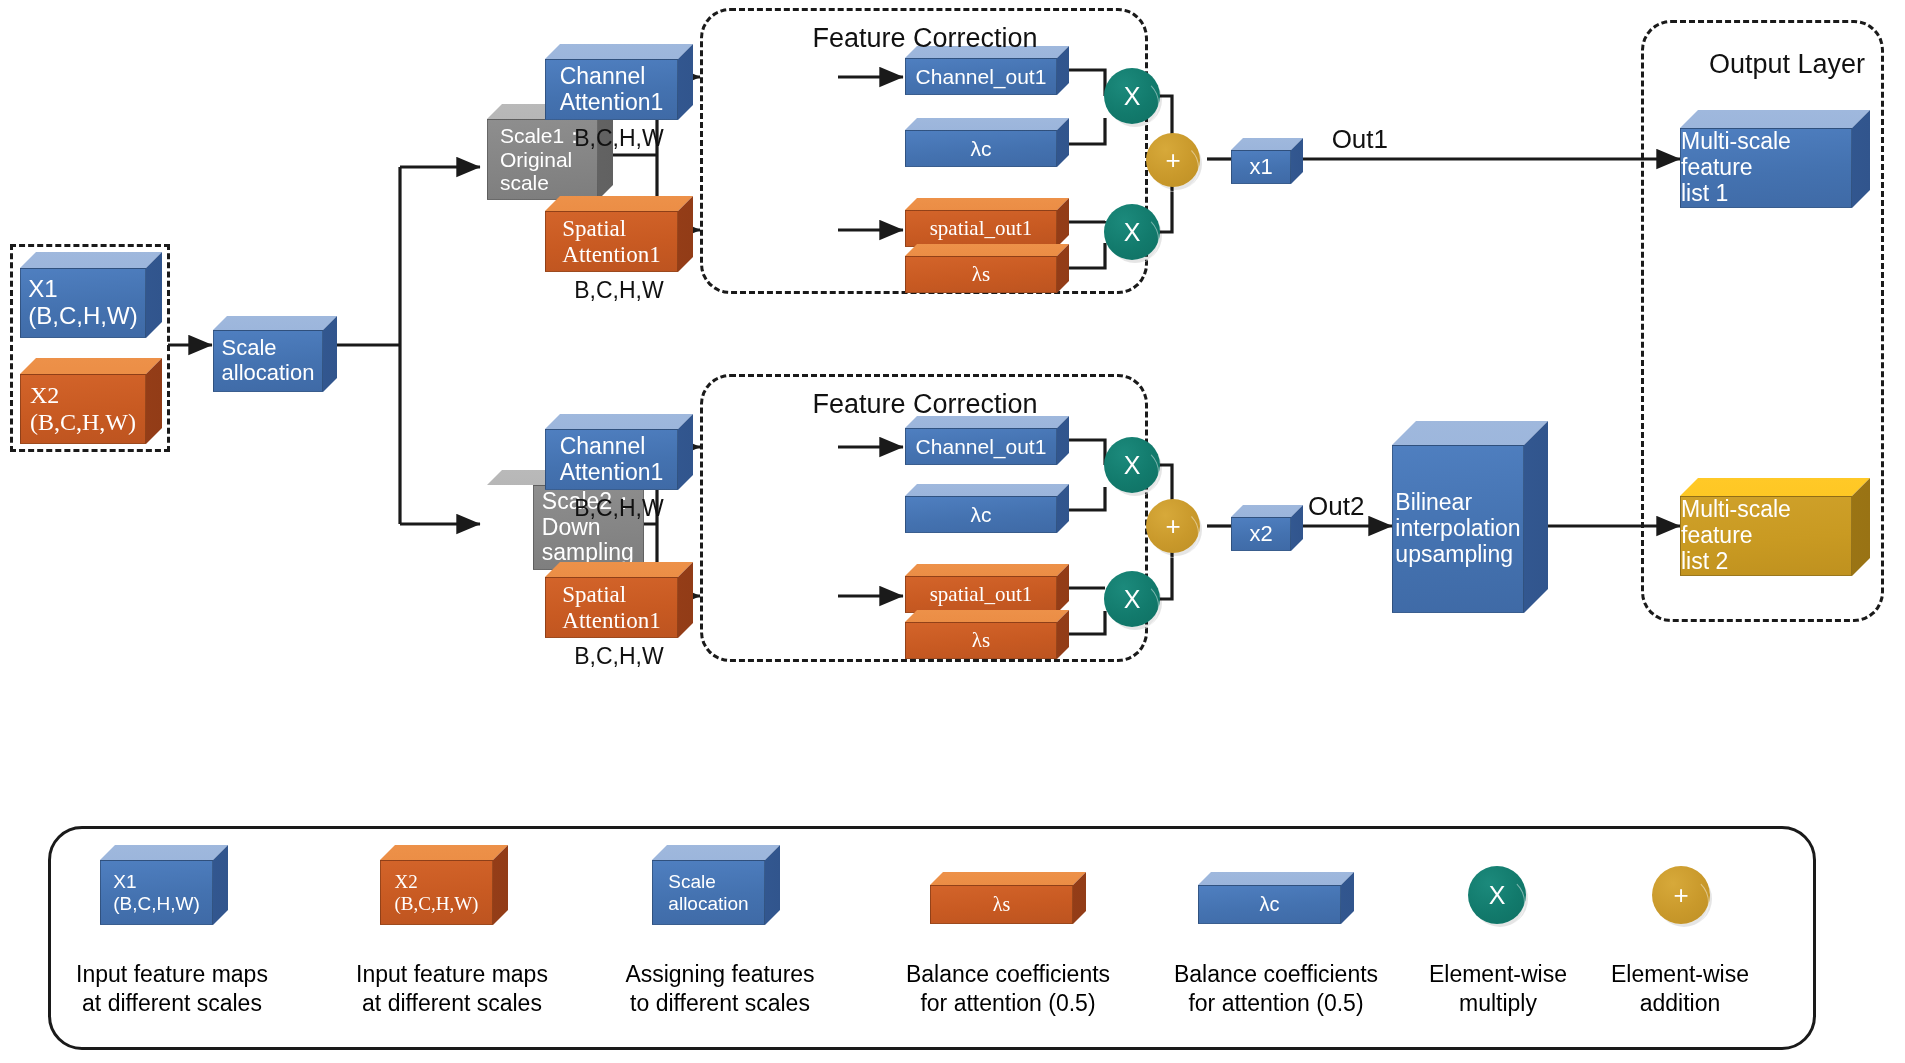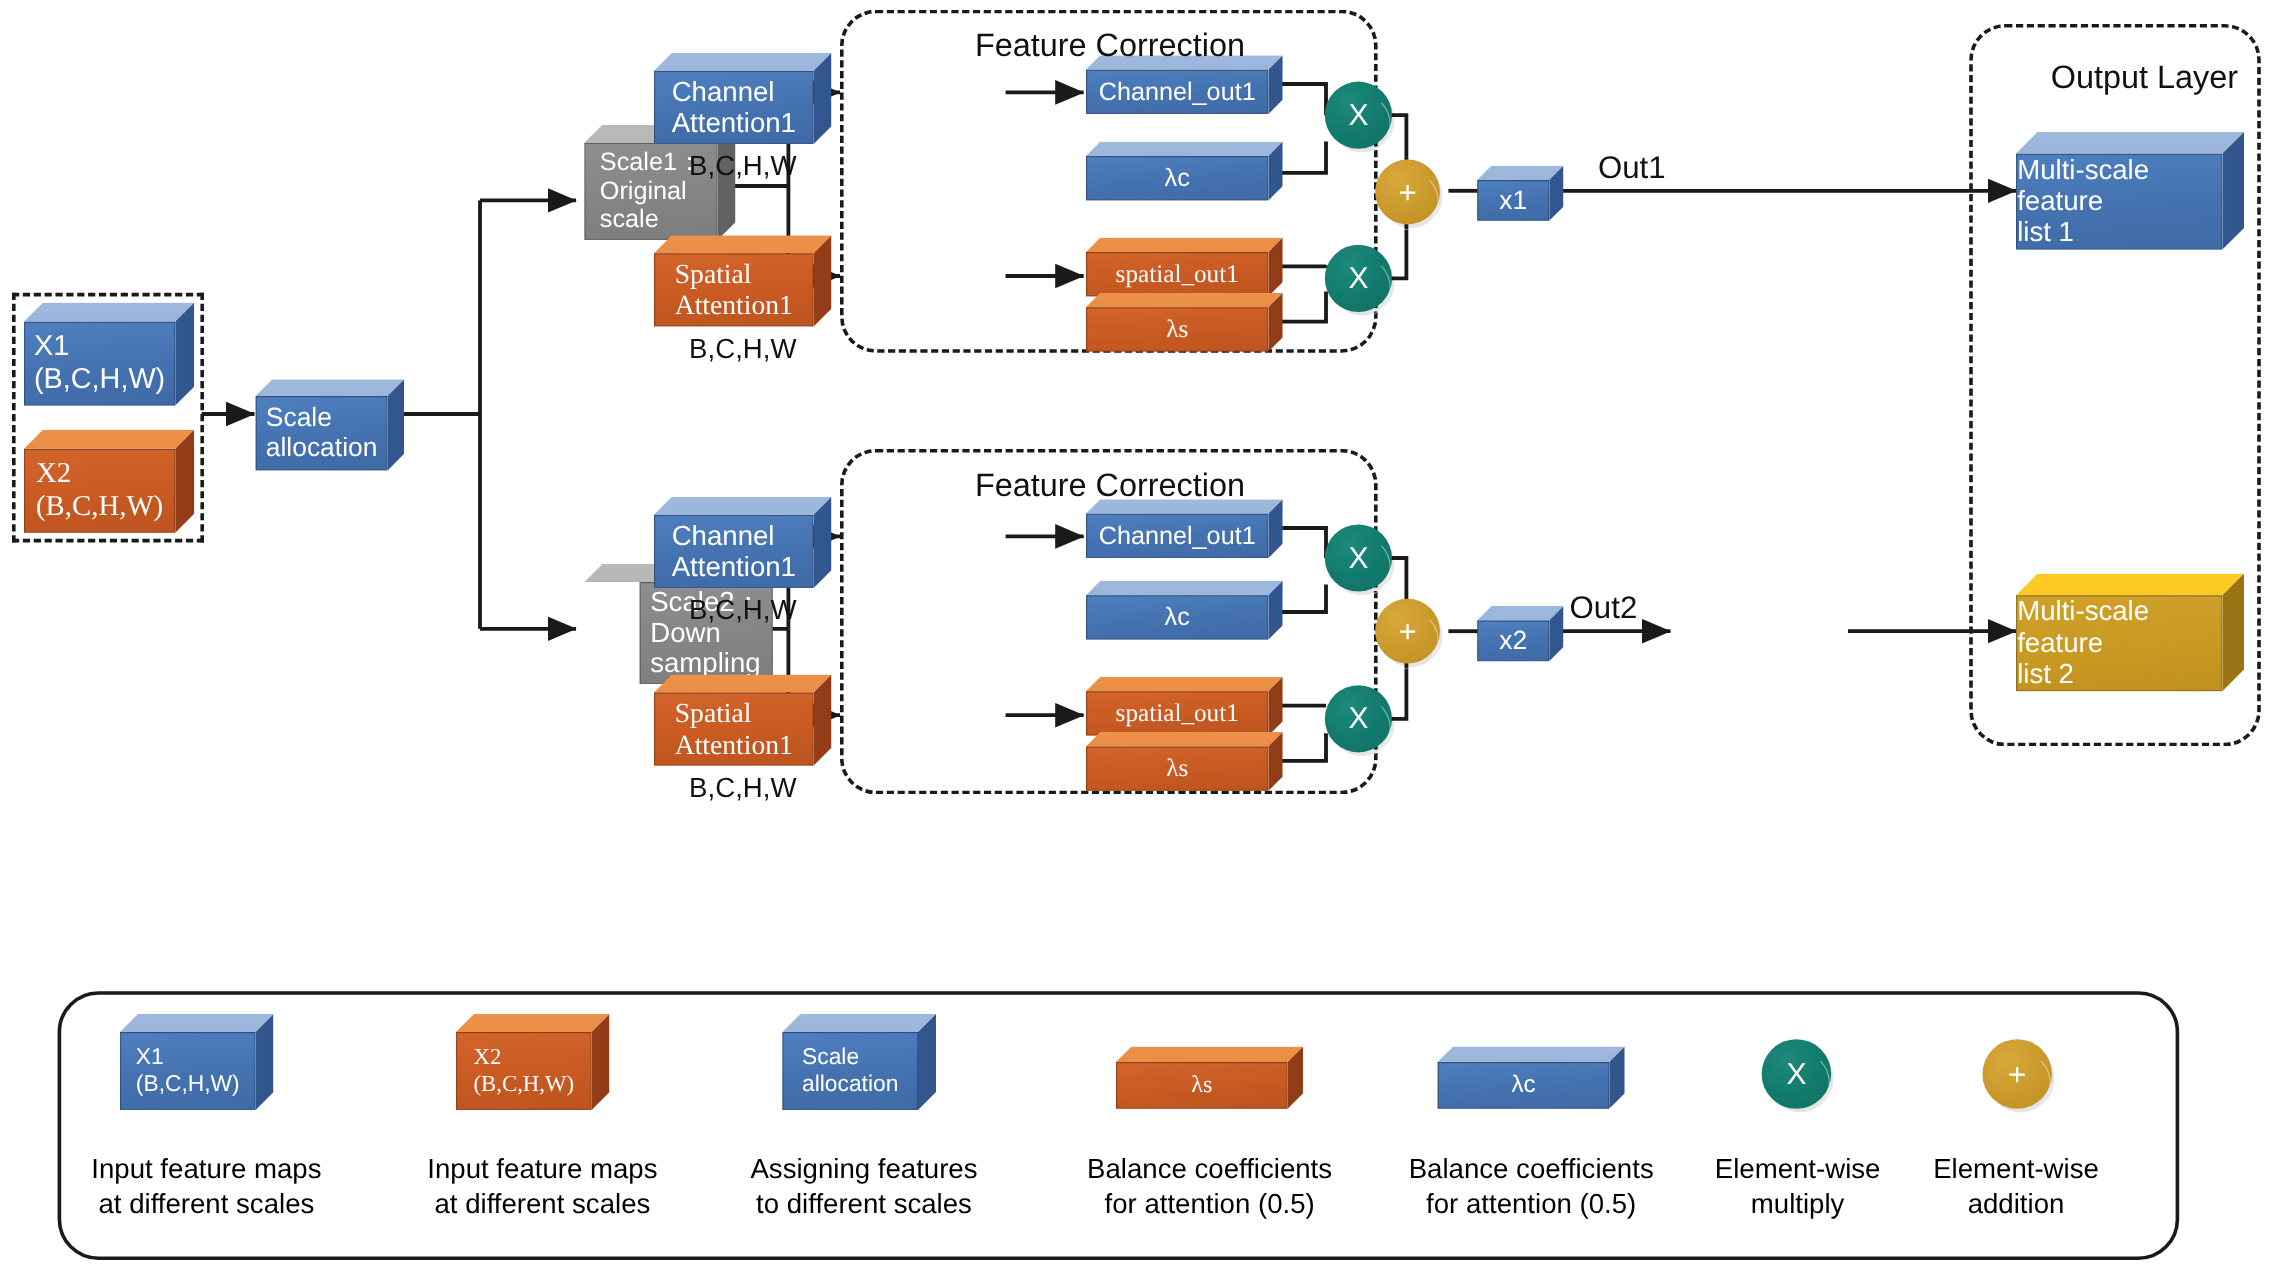--- a/index.html
+++ b/index.html
@@ -354,6 +354,11 @@
   </div>
   <div class="lbl" style="left:1308px; top:491px; width:80px; font-size:26px; text-align:left;">Out2</div>
 
+  <div class="cube blue" style="left:1392px; top:421px; width:156px; height:192px; --d:24px;">
+    <div class="top"></div>
+    <div class="side"></div>
+    <div class="face" style="font-size:23px;">Bilinear<br>interpolation<br>upsampling</div>
+  </div>
 
   <div class="cube blue" style="left:1680px; top:110px; width:190px; height:98px; --d:18px;">
     <div class="top"></div>

